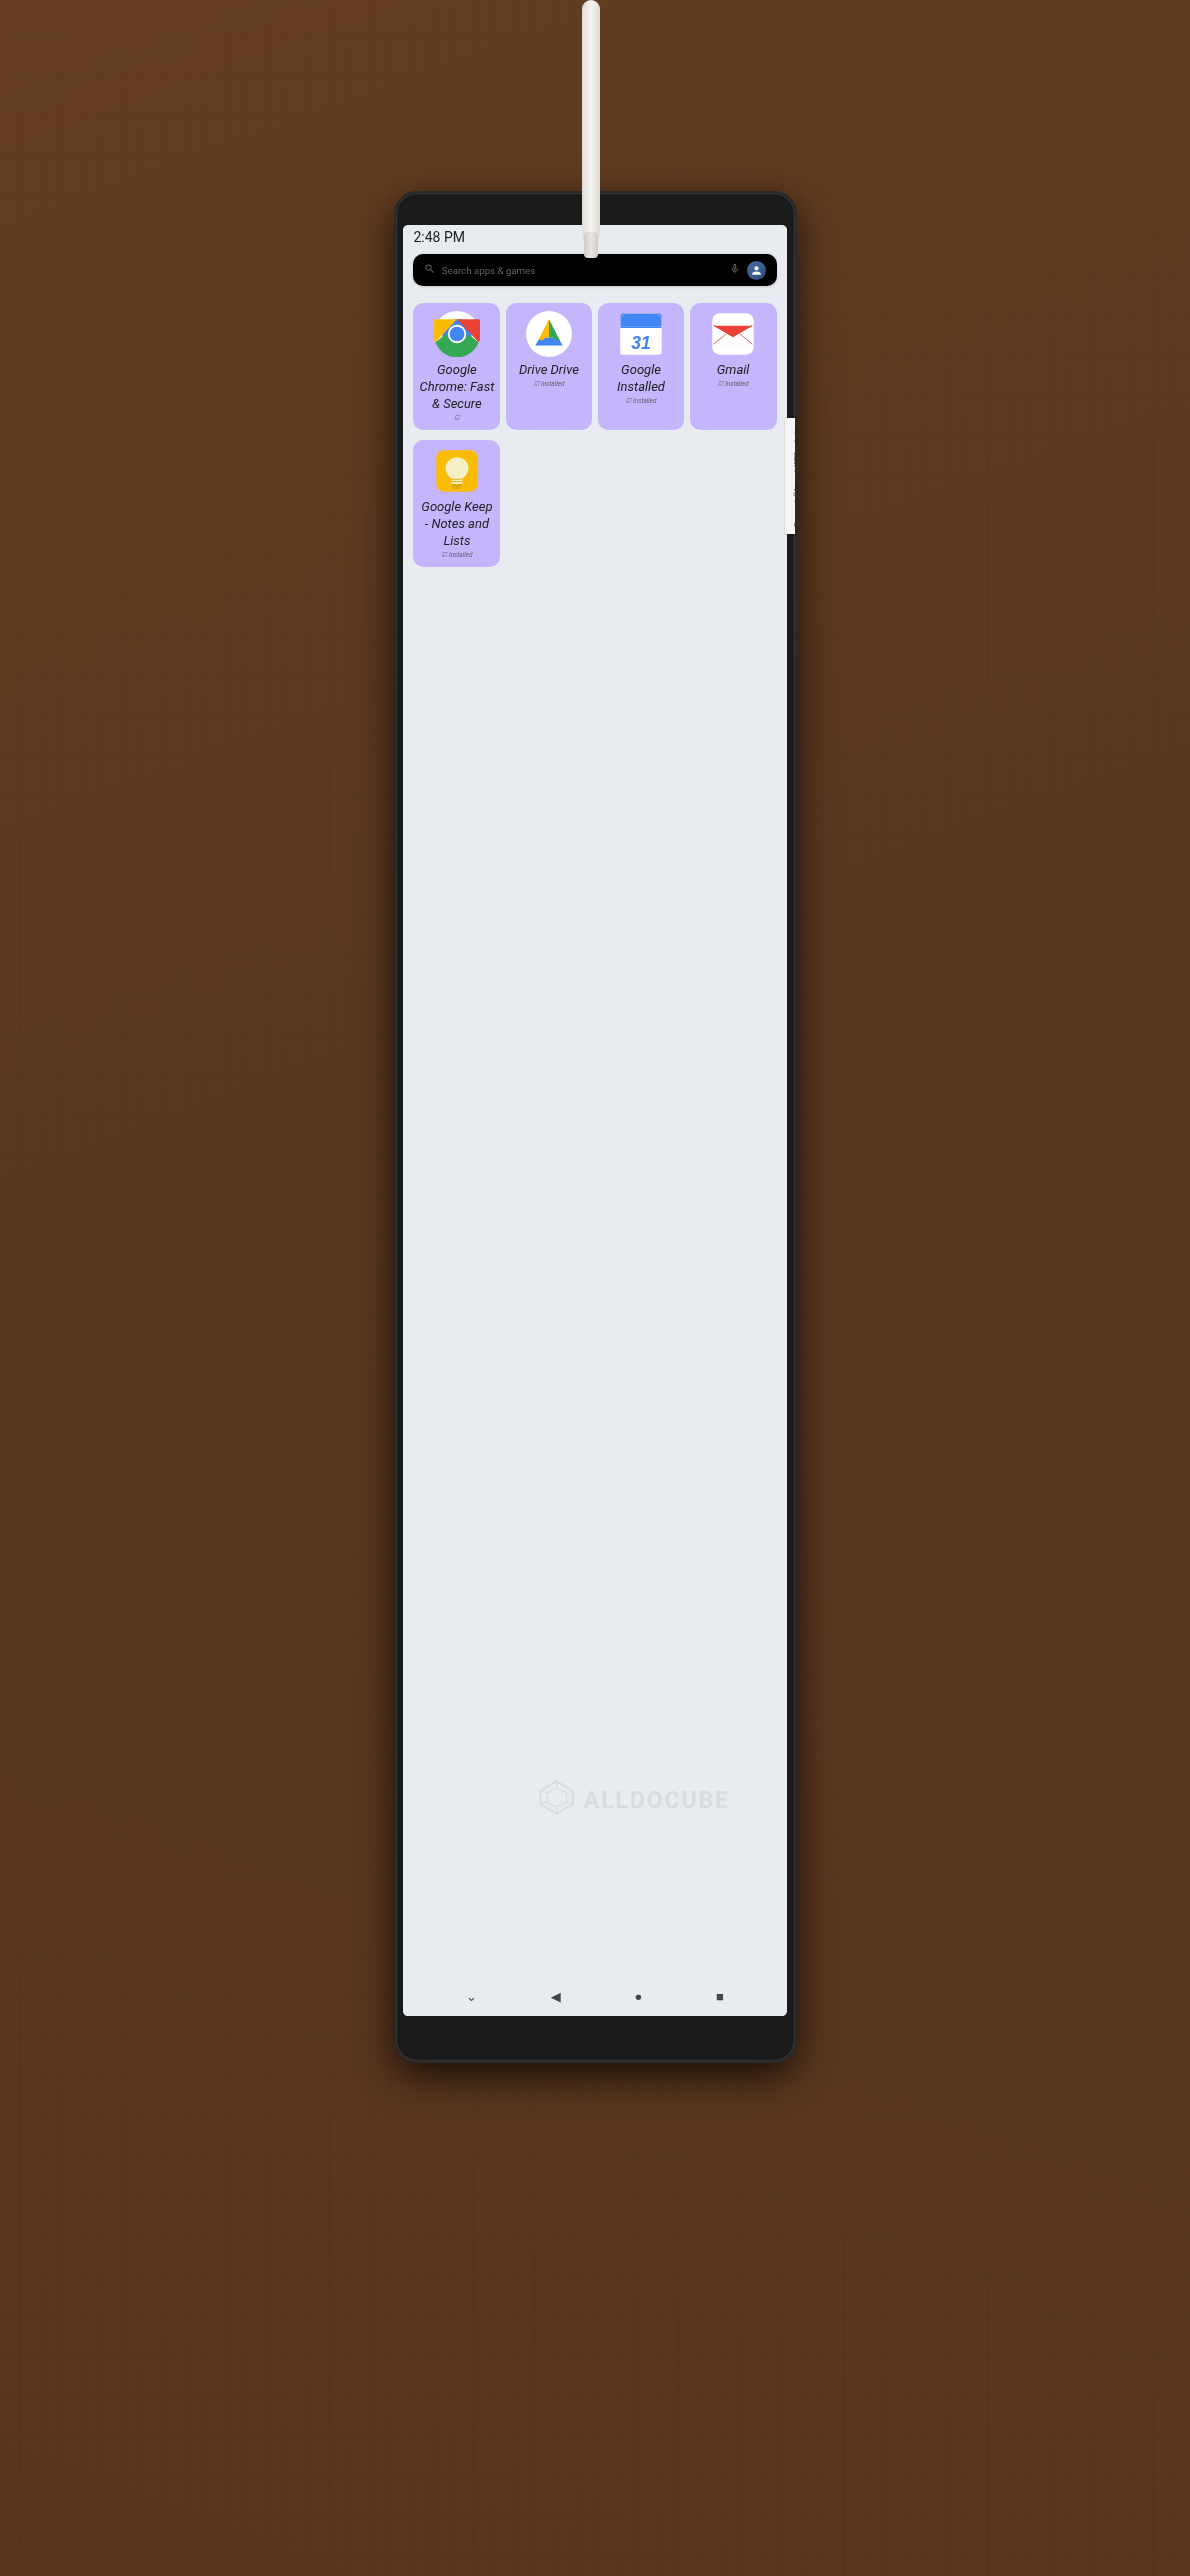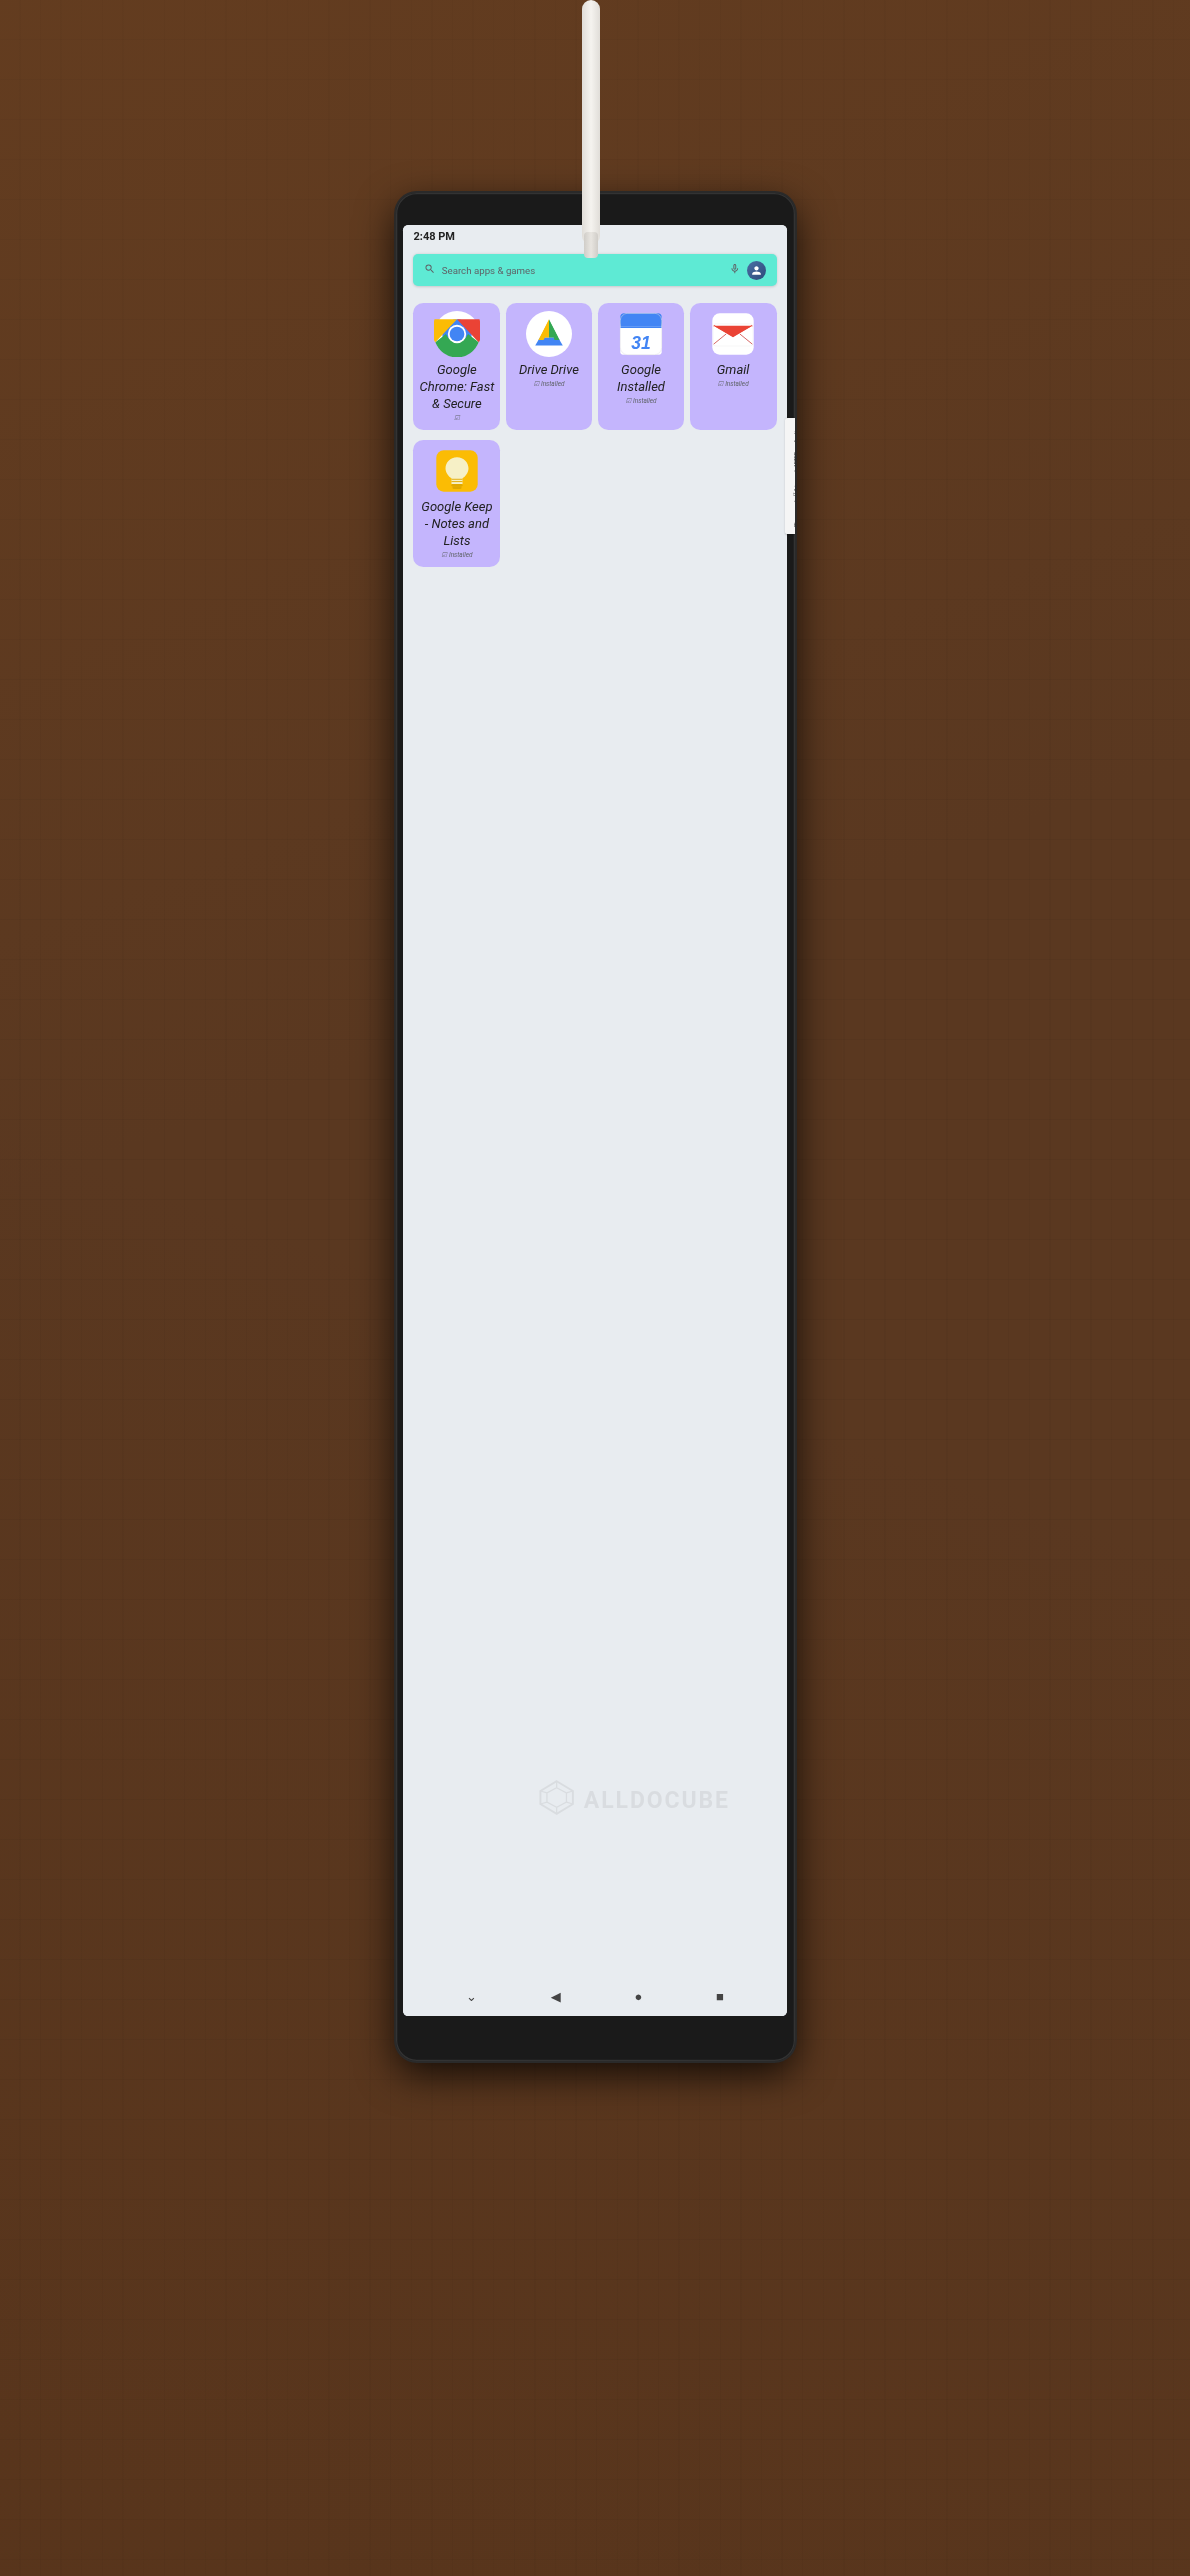--- a/index.html
+++ b/index.html
@@ -122,8 +122,8 @@
     }
 
     .status-time {
-      font-size: 11px;
-      font-weight: 700;
+      font-size: 14px;
+      font-weight: 400;
       color: #222;
     }
 

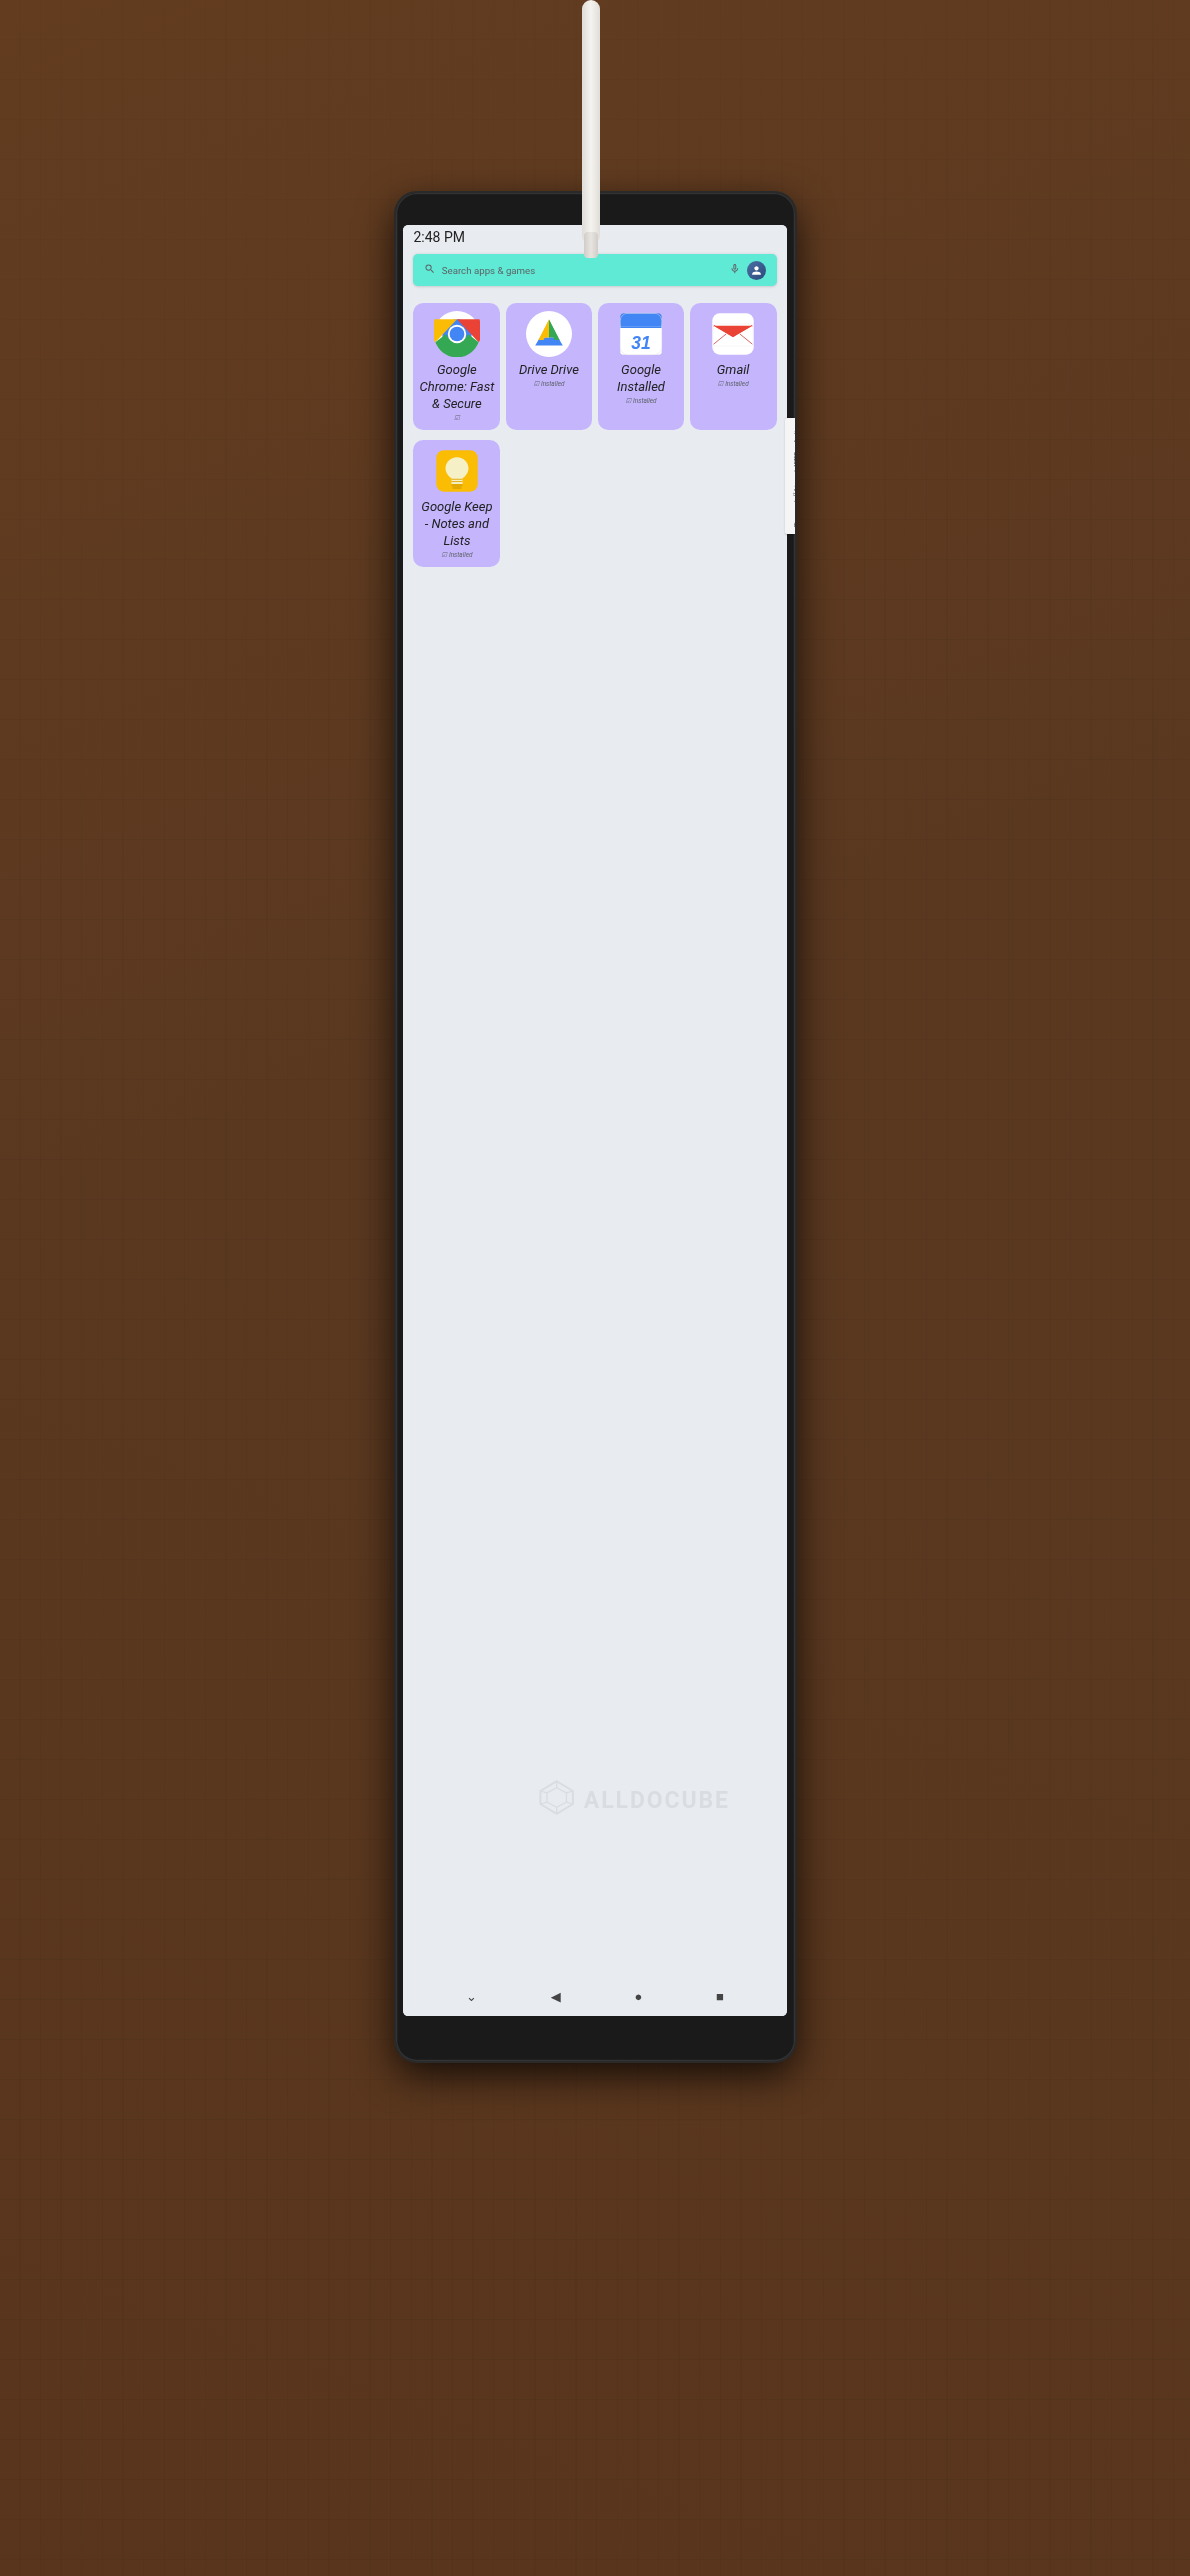--- a/index.html
+++ b/index.html
@@ -130,8 +130,8 @@
     
     .search-bar {
       margin: 6.4px 10.3px;
-      background: #5eead4;
-      border-radius: 5px;
+      background: #000000;
+      border-radius: 10px;
       display: flex;
       align-items: center;
       padding: 6.4px 10.3px;

